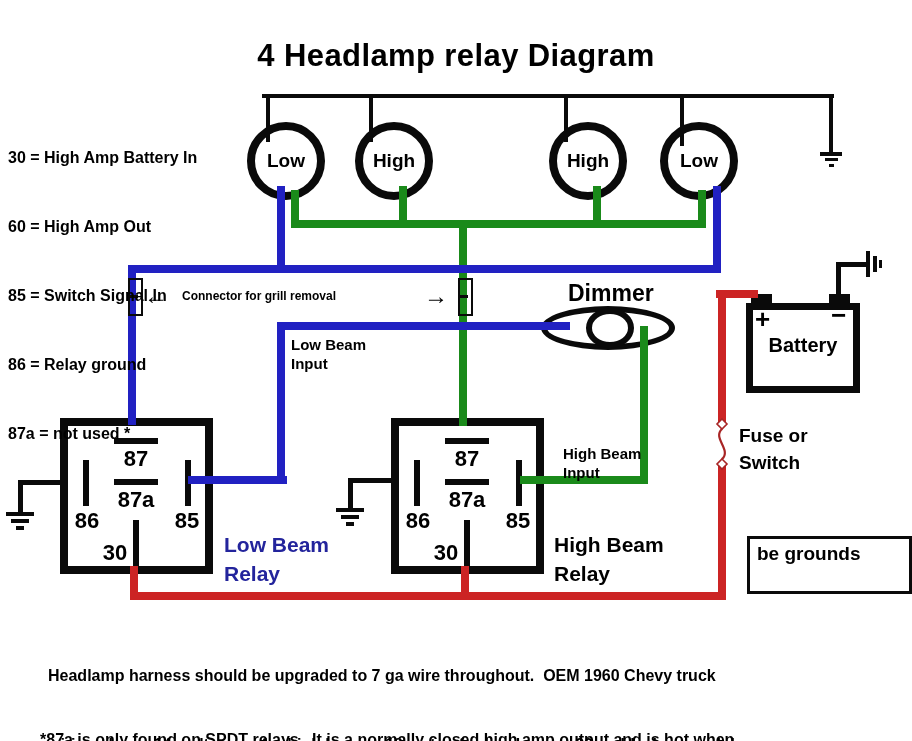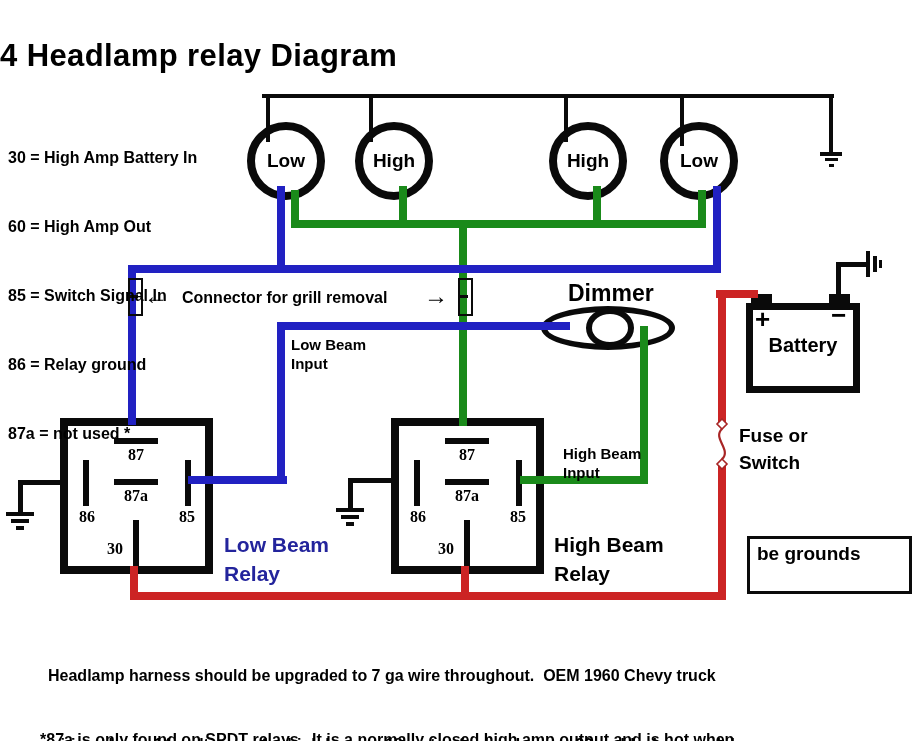--- a/index.html
+++ b/index.html
@@ -13,7 +13,7 @@
   .wb{background:#2121c2;z-index:4;}
   .wr{background:#cc2424;z-index:3;}
   
-  .title{left:0;top:38px;width:912px;text-align:left;font-size:31px;letter-spacing:.4px;z-index:6;}
+  .title{left:0;top:38px;width:912px;text-align:center;font-size:31px;letter-spacing:.4px;z-index:6;}
   .legend{left:8px;top:100px;font-size:16px;line-height:23px;z-index:6;white-space:pre;}
   .lamp{position:absolute;width:62px;height:62px;border:8px solid #0a0a0a;border-radius:50%;
         background:#fff;z-index:2;display:flex;align-items:center;justify-content:center;

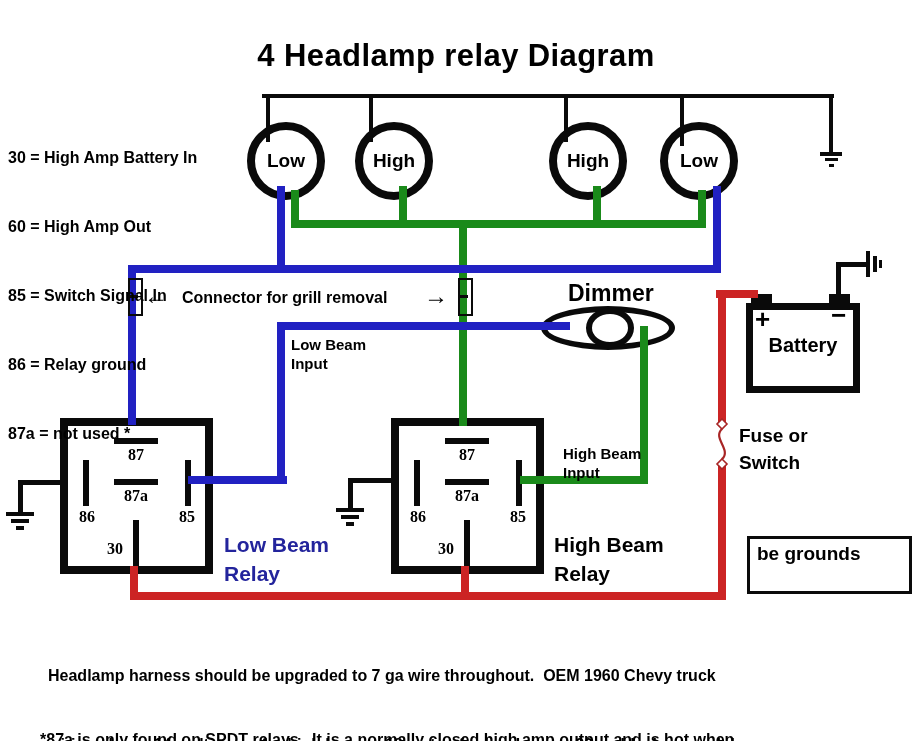--- a/index.html
+++ b/index.html
@@ -18,7 +18,7 @@
   .lamp{position:absolute;width:62px;height:62px;border:8px solid #0a0a0a;border-radius:50%;
         background:#fff;z-index:2;display:flex;align-items:center;justify-content:center;
         font-size:19px;}
-  .conn-label{font-size:16px;z-index:6;}
+  .conn-label{font-size:12px;z-index:6;}
   .arrow{font-size:24px;line-height:20px;z-index:6;}
   .small-label{font-size:15px;line-height:19px;z-index:6;}
   .med-label{font-size:23px;z-index:6;}

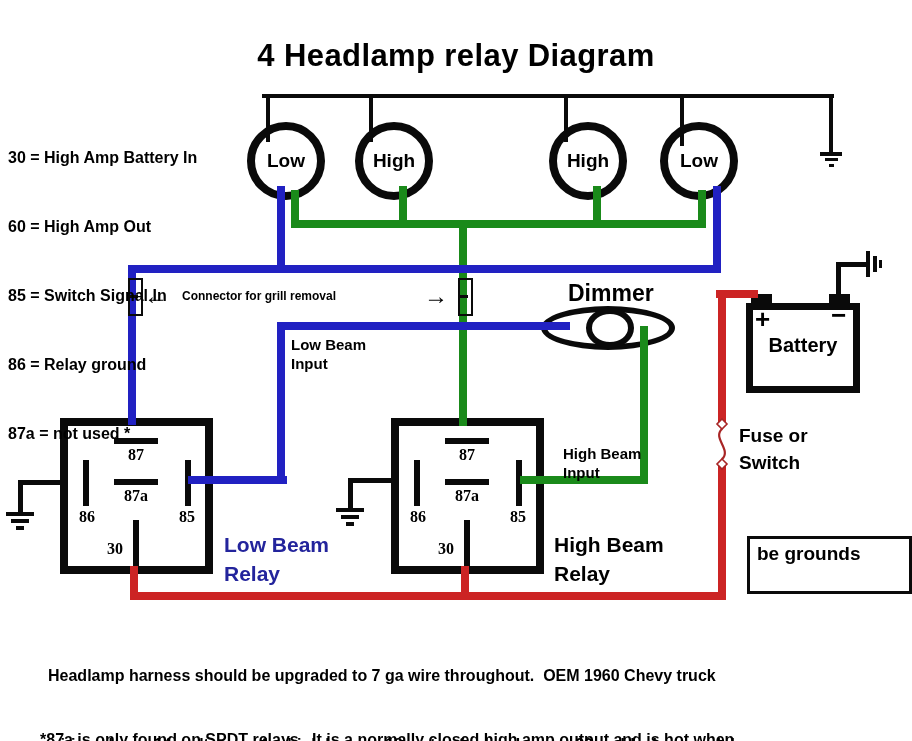--- a/index.html
+++ b/index.html
@@ -28,7 +28,7 @@
   .relay{position:absolute;width:137px;height:140px;border:8px solid #0a0a0a;background:#fff;z-index:2;}
   .hbar{position:absolute;width:44px;height:6px;background:#0a0a0a;}
   .vbar{position:absolute;width:6px;height:46px;background:#0a0a0a;}
-  .t-label{position:absolute;font-size:16px;text-align:center;font-family:Liberation Serif, serif;}
+  .t-label{position:absolute;font-size:22px;text-align:center;}
   
   .connector{position:absolute;width:11px;height:34px;border:2.5px solid #0a0a0a;z-index:5;}
   .connector .notch{position:absolute;left:-1px;top:15px;width:9px;height:3px;background:#0a0a0a;}

